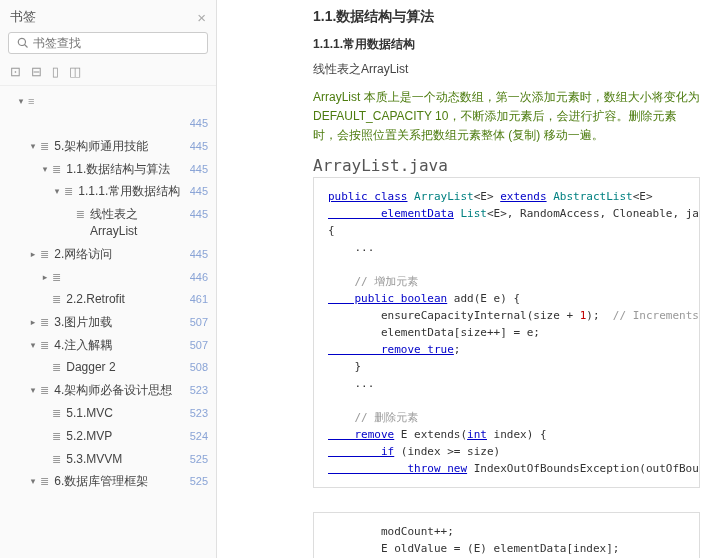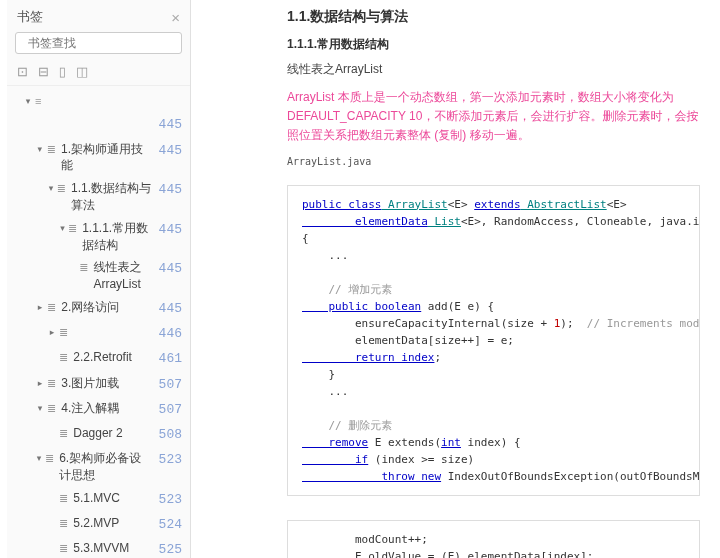--- a/index.html
+++ b/index.html
@@ -4,7 +4,7 @@
 <style>
 * { box-sizing: border-box; margin: 0; padding: 0; }
 body { font-family: -apple-system, "Microsoft YaHei", sans-serif; font-size: 12px; color: #333; background: #fff; width: 720px; height: 558px; overflow: hidden; display: flex; }
-.sidebar { width: 184px; border-right: 1px solid #e0e0e0; display: flex; flex-direction: column; background: #fafafa; margin-left: 7px; }
+.sidebar { width: 217px; border-right: 1px solid #e0e0e0; display: flex; flex-direction: column; background: #fafafa; }
 .sb-header { display: flex; align-items: center; justify-content: space-between; padding: 8px 10px 6px; }
 .sb-title { font-size: 13px; color: #555; }
 .close-x { color: #aaa; font-size: 15px; cursor: pointer; }

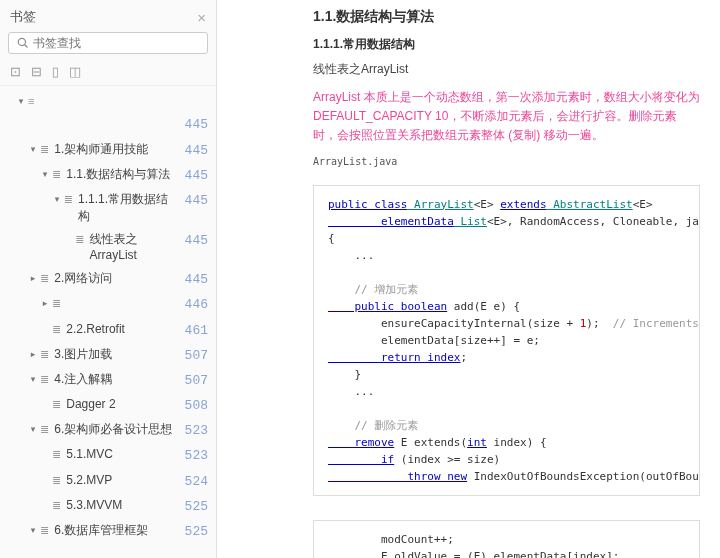--- a/index.html
+++ b/index.html
@@ -24,7 +24,7 @@
 .content h1 { font-size: 14px; font-weight: bold; margin-bottom: 10px; }
 .content h2 { font-size: 12px; font-weight: bold; margin-bottom: 8px; }
 .content .sub { font-size: 12px; color: #444; margin-bottom: 10px; }
-.content .para { font-size: 12px; color: #ec4899; line-height: 1.6; margin-bottom: 10px; }
+.content .para { font-size: 12px; color: #4d7c0f; line-height: 1.6; margin-bottom: 10px; }
 .code-label { font-family: Consolas, monospace; font-size: 10px; color: #555; margin-bottom: 18px; }
 .code-block { border: 1px solid #ddd; background: #fff; padding: 10px 14px; font-family: Consolas, monospace; font-size: 11px; line-height: 1.55; white-space: pre; overflow-x: auto; margin-bottom: 24px; }
 .kw { color: #0000c8; text-decoration: underline; }

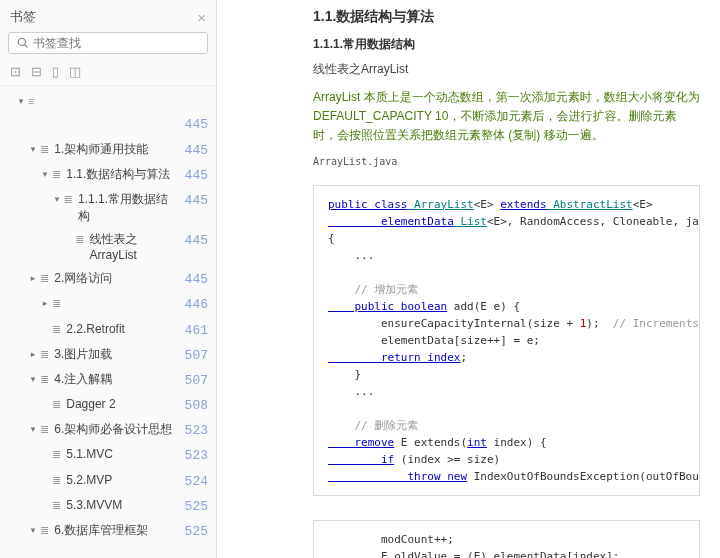--- a/index.html
+++ b/index.html
@@ -19,7 +19,7 @@
 .tree-label { display: flex; align-items: flex-start; gap: 2px; flex: 1; color: #444; }
 .tree-label .caret { width: 10px; color: #777; font-size: 9px; padding-top: 2px; text-align: center; }
 .tree-label .bm { color: #999; font-size: 11px; padding-top: 1px; margin-right: 3px; }
-.page-num { color: #8aa4d6; font-size: 13px; padding-left: 6px; padding-top: 1px; font-family: Liberation Mono, monospace; }
+.page-num { color: #8aa4d6; font-size: 11px; padding-left: 6px; padding-top: 1px; }
 .content { flex: 1; overflow: auto; padding: 8px 20px 20px 96px; background: #fff; }
 .content h1 { font-size: 14px; font-weight: bold; margin-bottom: 10px; }
 .content h2 { font-size: 12px; font-weight: bold; margin-bottom: 8px; }

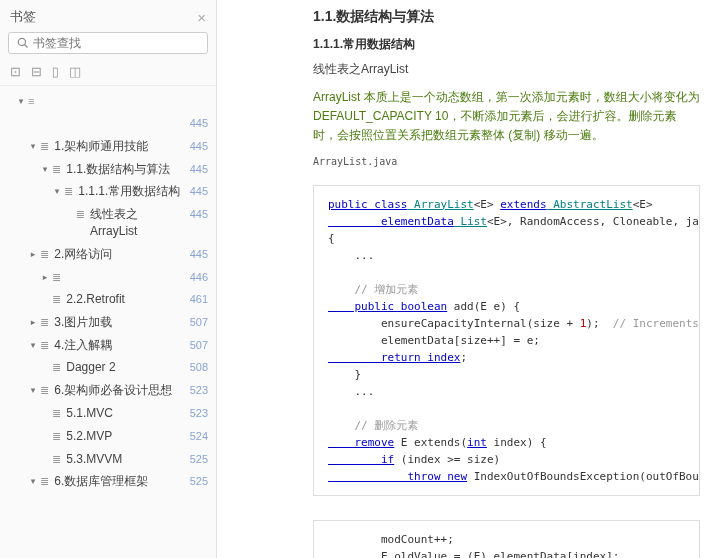--- a/index.html
+++ b/index.html
@@ -73,7 +73,7 @@
         <div class="tree-label" style="padding-left: 28px;">
           <span class="caret">▾</span>
           <span class="bm">≣</span>
-          <span>1.架构师通用技能</span>
+          <span>5.架构师通用技能</span>
         </div>
         <span class="page-num">445</span>
       </div>

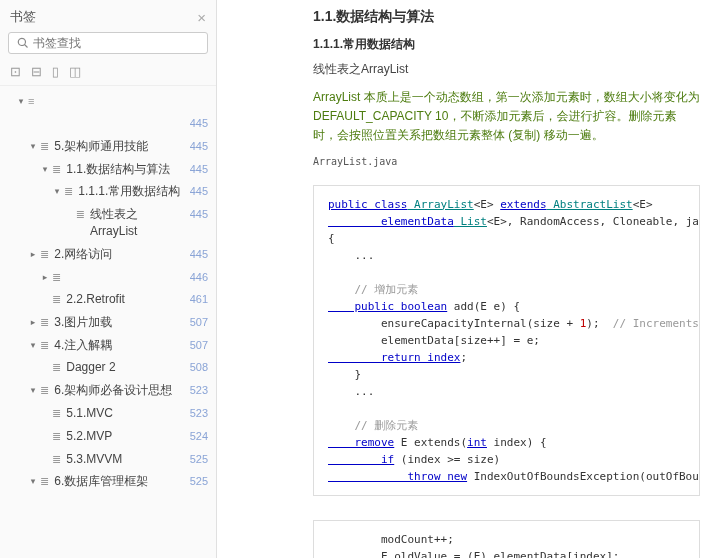--- a/index.html
+++ b/index.html
@@ -25,7 +25,7 @@
 .content h2 { font-size: 12px; font-weight: bold; margin-bottom: 8px; }
 .content .sub { font-size: 12px; color: #444; margin-bottom: 10px; }
 .content .para { font-size: 12px; color: #4d7c0f; line-height: 1.6; margin-bottom: 10px; }
-.code-label { font-family: Consolas, monospace; font-size: 10px; color: #555; margin-bottom: 18px; }
+.code-label { font-family: Consolas, monospace; font-size: 16px; color: #555; margin-bottom: 2px; }
 .code-block { border: 1px solid #ddd; background: #fff; padding: 10px 14px; font-family: Consolas, monospace; font-size: 11px; line-height: 1.55; white-space: pre; overflow-x: auto; margin-bottom: 24px; }
 .kw { color: #0000c8; text-decoration: underline; }
 .ty { color: #008080; text-decoration: underline; }

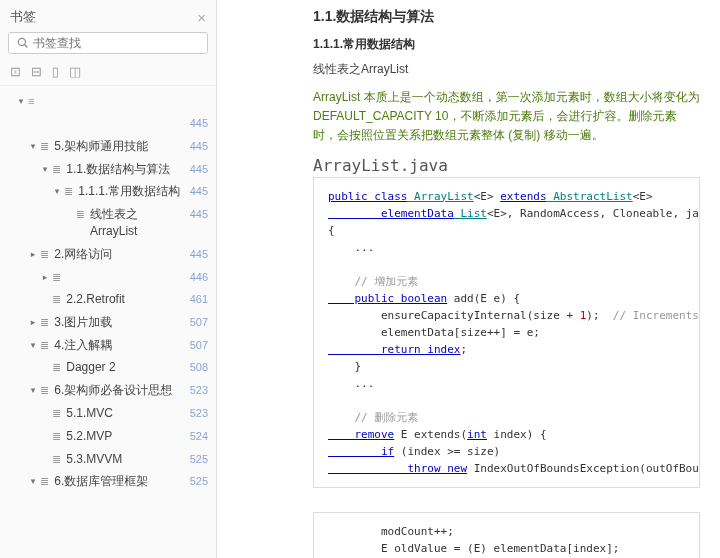--- a/index.html
+++ b/index.html
@@ -28,7 +28,7 @@
 .code-label { font-family: Consolas, monospace; font-size: 16px; color: #555; margin-bottom: 2px; }
 .code-block { border: 1px solid #ddd; background: #fff; padding: 10px 14px; font-family: Consolas, monospace; font-size: 11px; line-height: 1.55; white-space: pre; overflow-x: auto; margin-bottom: 24px; }
 .kw { color: #0000c8; text-decoration: underline; }
-.ty { color: #008080; text-decoration: underline; }
+.ty { color: #008080; }
 .cm { color: #999; }
 .st { color: #c00000; }
 </style>

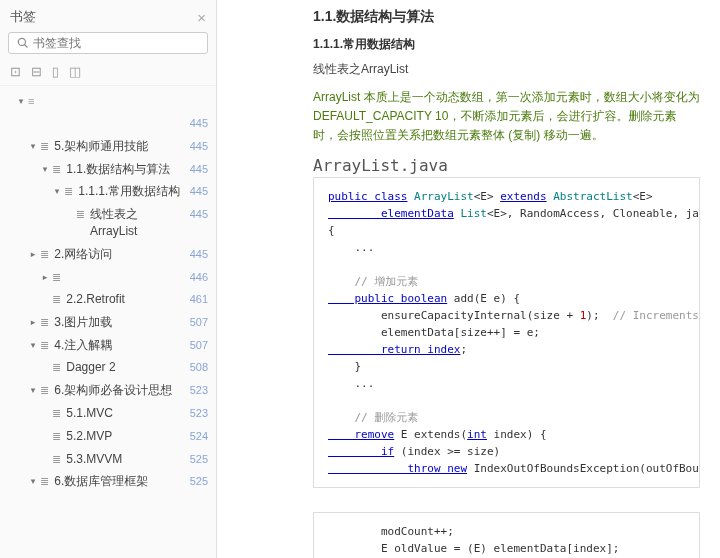--- a/index.html
+++ b/index.html
@@ -207,7 +207,7 @@
 <span class="kw">    public boolean</span><span> add(E e) {</span>
 <span>        ensureCapacityInternal(size + </span><span class="st">1</span><span>);  </span><span class="cm">// Increments modCount!!</span>
 <span>        elementData[size++] = e;</span>
-<span class="kw">        return index</span><span>;</span>
+<span class="kw">        remove true</span><span>;</span>
 <span>    }</span>
 <span>    ...</span>
 <span></span>

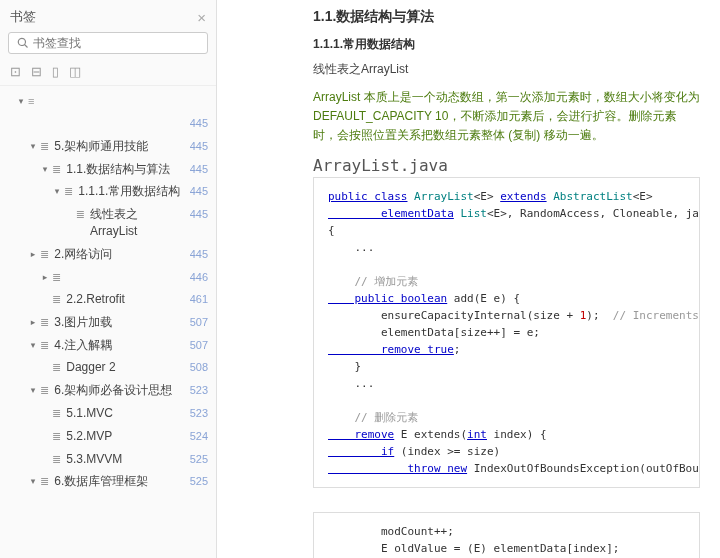--- a/index.html
+++ b/index.html
@@ -152,7 +152,7 @@
         <div class="tree-label" style="padding-left: 28px;">
           <span class="caret">▾</span>
           <span class="bm">≣</span>
-          <span>6.架构师必备设计思想</span>
+          <span>4.架构师必备设计思想</span>
         </div>
         <span class="page-num">523</span>
       </div>

